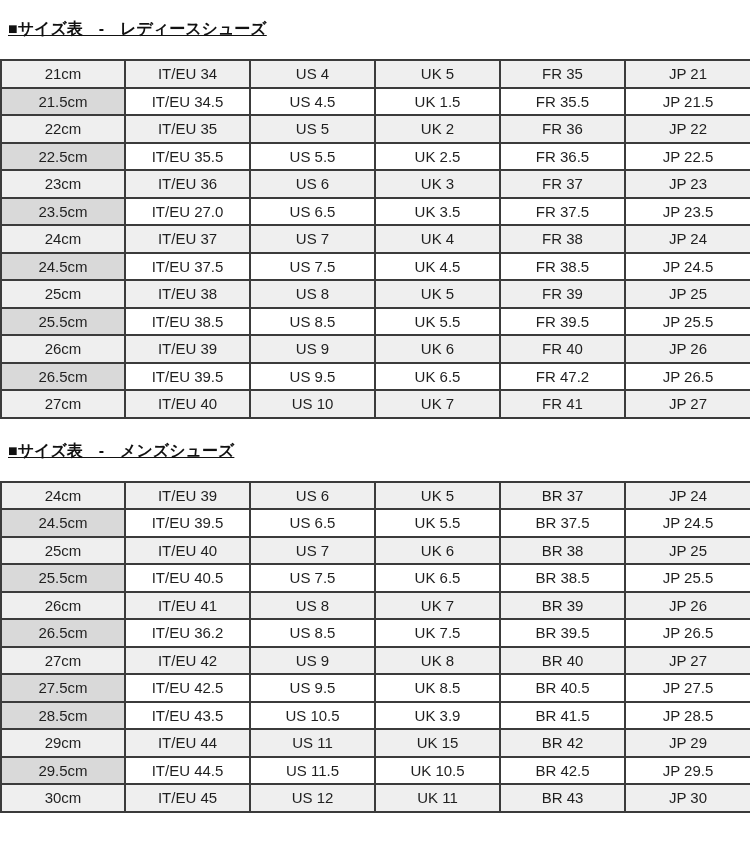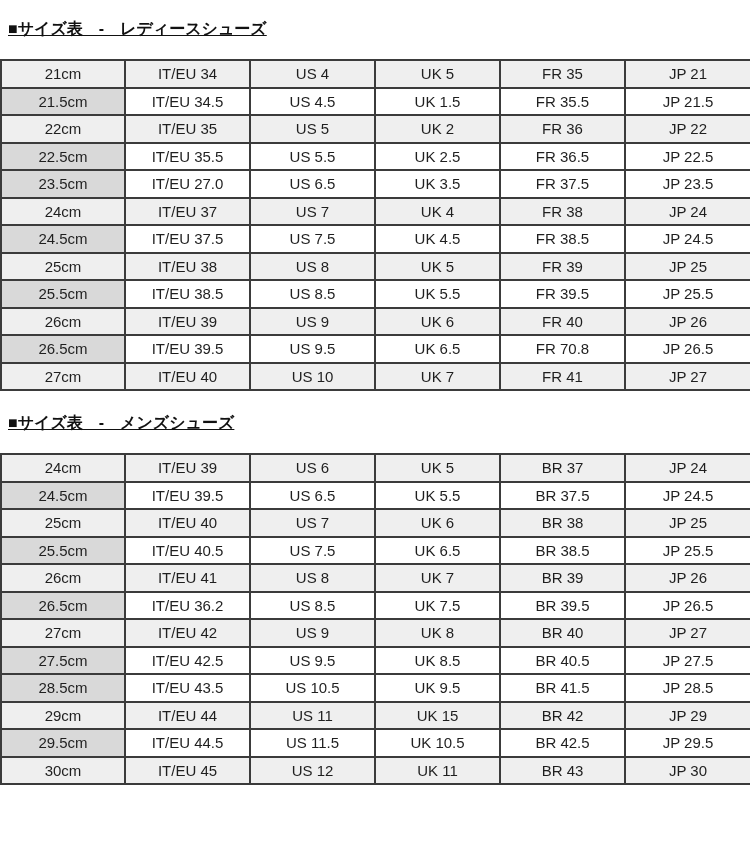--- a/index.html
+++ b/index.html
@@ -109,6 +109,14 @@
             <td>FR 36.5</td>
             <td>JP 22.5</td>
           </tr>
+          <tr class="row-odd">
+            <td class="col-cm">23cm</td>
+            <td>IT/EU 36</td>
+            <td>US 6</td>
+            <td>UK 3</td>
+            <td>FR 37</td>
+            <td>JP 23</td>
+          </tr>
           <tr class="row-even">
             <td class="col-cm">23.5cm</td>
             <td>IT/EU 27.0</td>

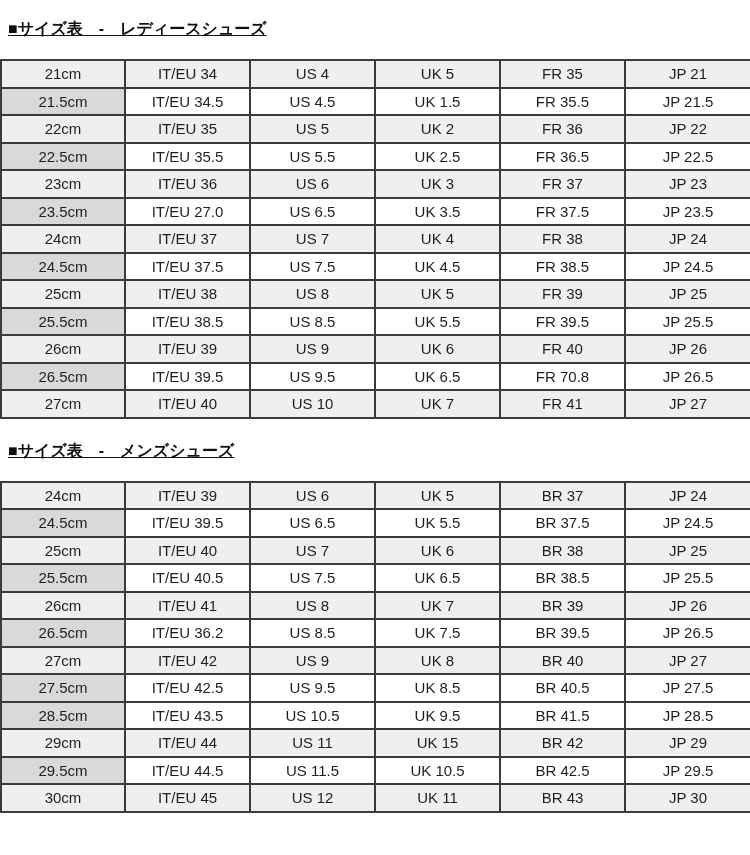--- a/index.html
+++ b/index.html
@@ -170,7 +170,7 @@
             <td>IT/EU 39.5</td>
             <td>US 9.5</td>
             <td>UK 6.5</td>
-            <td>FR 70.8</td>
+            <td>FR 47.2</td>
             <td>JP 26.5</td>
           </tr>
           <tr class="row-odd">

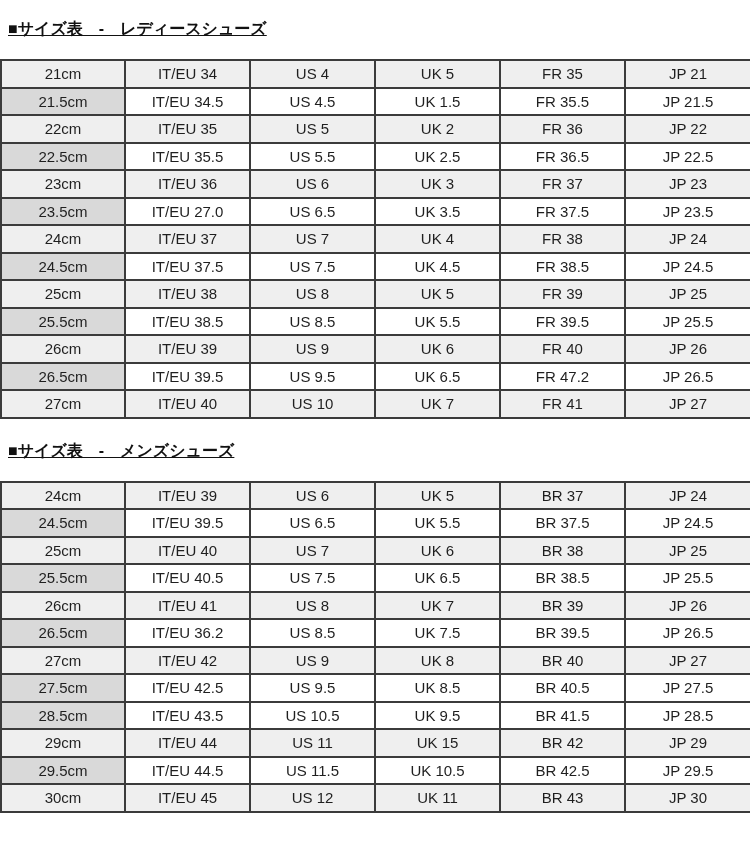--- a/index.html
+++ b/index.html
@@ -265,7 +265,7 @@
             <td class="col-cm">28.5cm</td>
             <td>IT/EU 43.5</td>
             <td>US 10.5</td>
-            <td>UK 9.5</td>
+            <td>UK 3.9</td>
             <td>BR 41.5</td>
             <td>JP 28.5</td>
           </tr>

